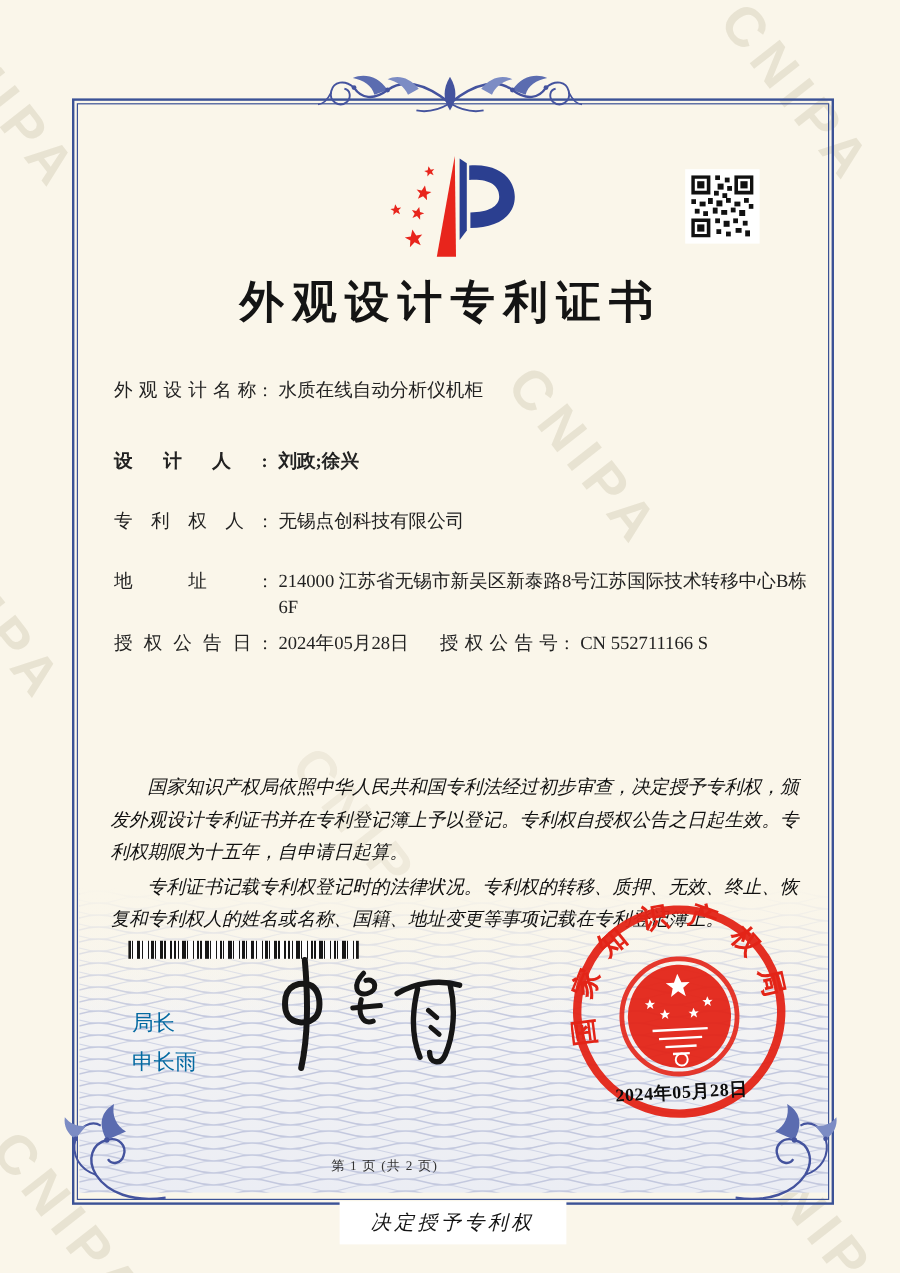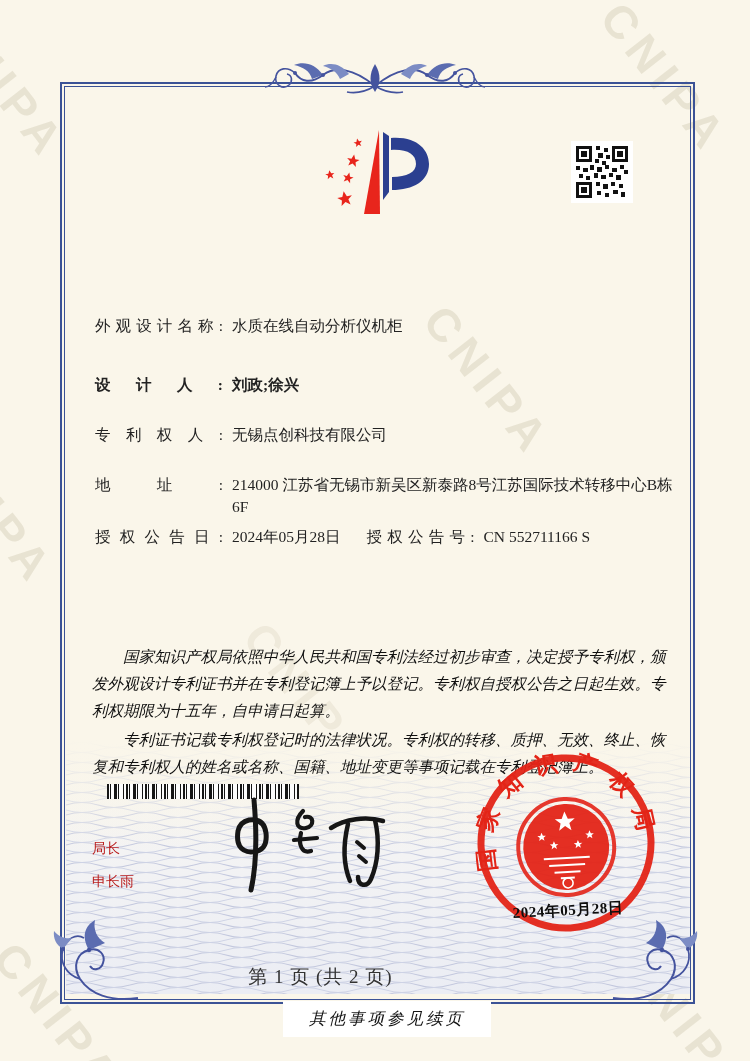--- a/index.html
+++ b/index.html
@@ -239,6 +239,7 @@
     </svg>
   </div>
 
+  <div class="title">外观设计专利证书</div>
 
   <div class="fields">
     <div class="frow">

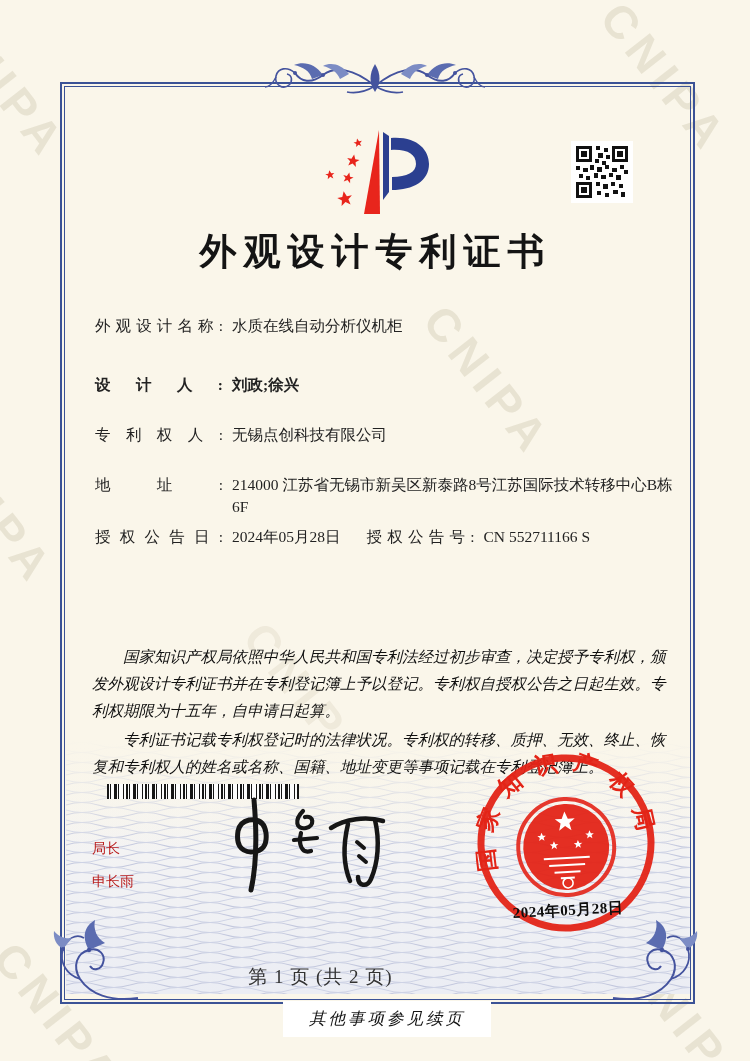--- a/index.html
+++ b/index.html
@@ -77,9 +77,9 @@
       #161616 16px 17px,#fdfdfd 17px 19px);
   }
   .signer{
-    position:absolute; left:92px; z-index:7;
+    position:absolute; left:110px; z-index:7;
     font-family:"Liberation Sans","DejaVu Sans",sans-serif;
-    font-size:14px; color:#b91c1c;
+    font-size:18px; color:#0369a1;
   }
   .signer.t1{top:840px;} .signer.t2{top:873px;}
   .signature{position:absolute; left:215px; top:793px; z-index:7;}

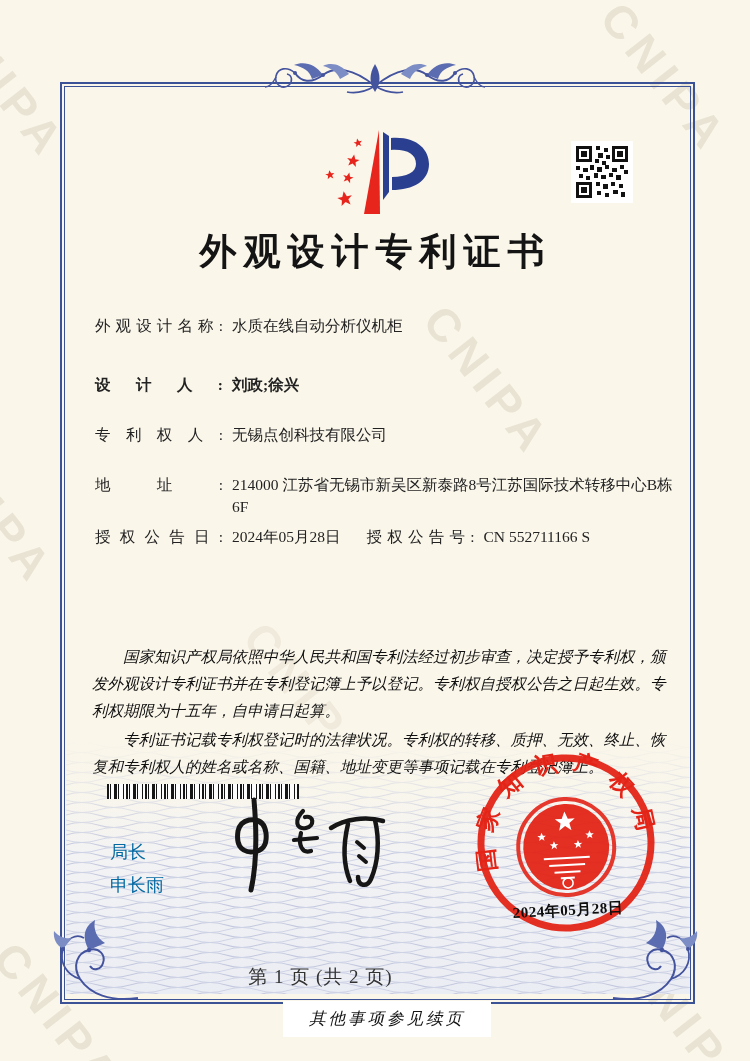--- a/index.html
+++ b/index.html
@@ -91,7 +91,7 @@
   }
   .page-note{
     position:absolute; left:60px; top:964px; width:521px; z-index:7;
-    text-align:center; font-size:19px; color:#333; letter-spacing:1px;
+    text-align:center; font-size:11px; color:#333; letter-spacing:1px;
   }
   .footer-note-box{
     position:absolute; left:283px; top:1001px; z-index:7;

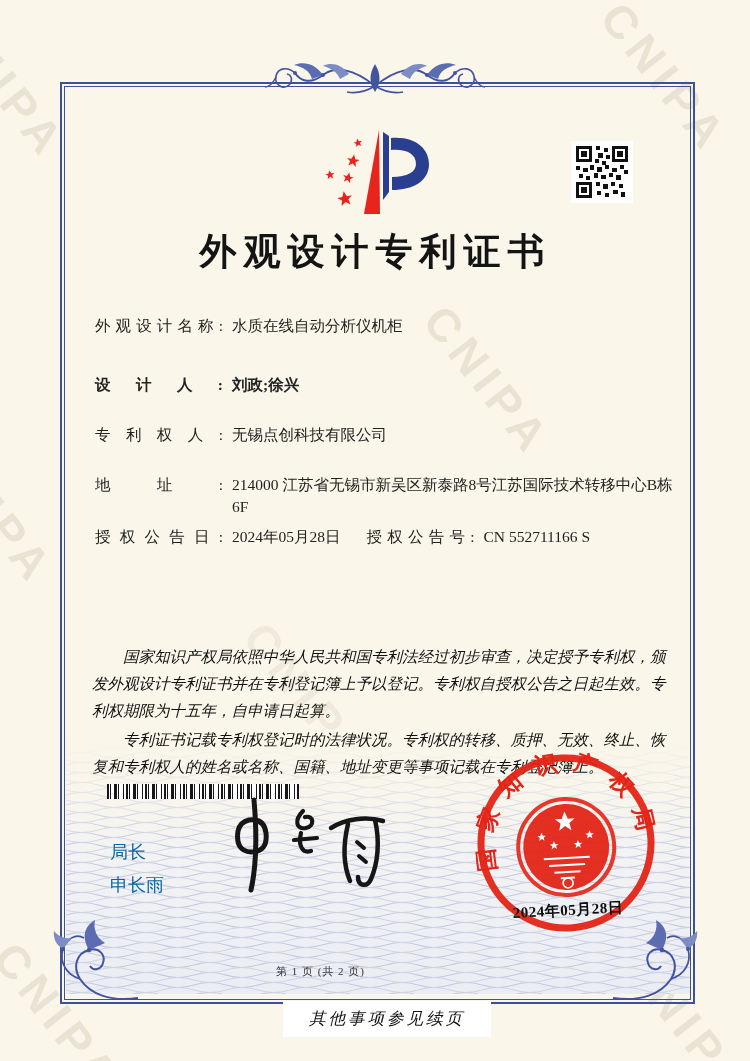--- a/index.html
+++ b/index.html
@@ -316,7 +316,7 @@
   <div class="page-note">第 1 页 (共 2 页)</div>
 
   <div class="footer-note-box">
-    <span class="footer-note">其他事项参见续页</span>
+    <span class="footer-note">决定授予专利权</span>
   </div>
 
 </div>

